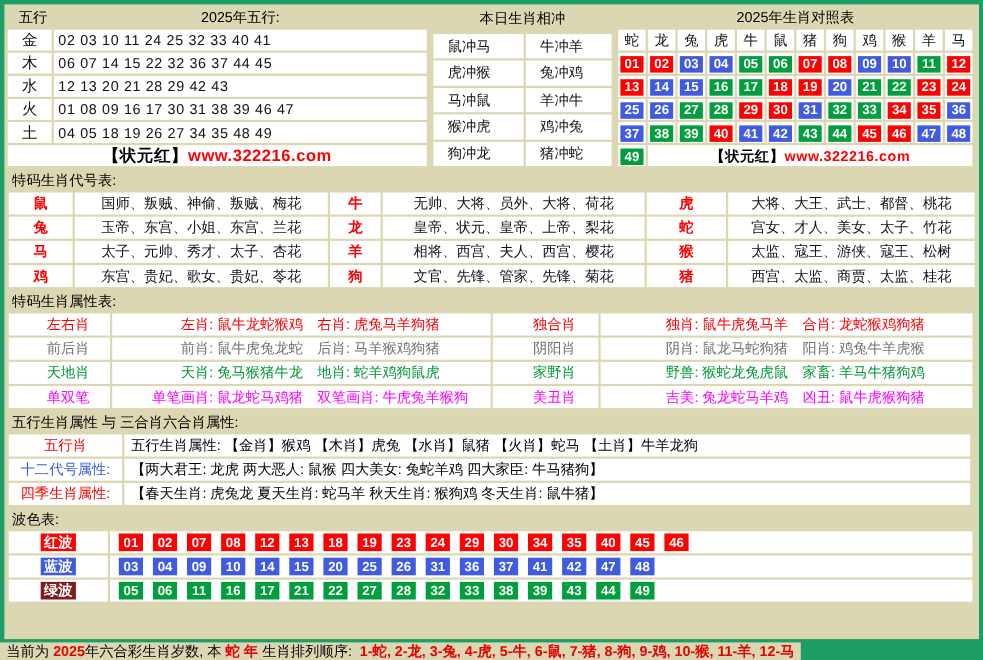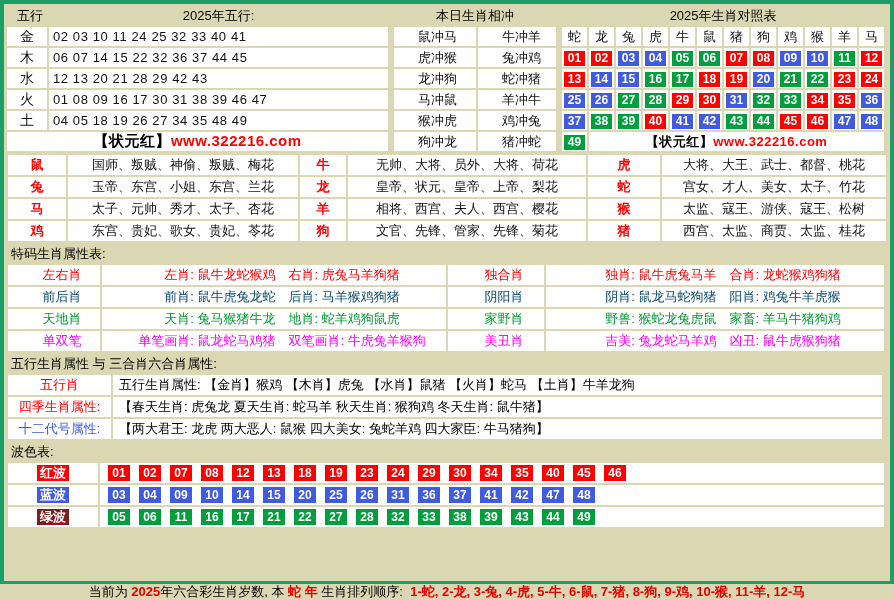--- a/index.html
+++ b/index.html
@@ -25,7 +25,7 @@
   .tblA .hdr1{text-align:left;padding-left:10px;}
   
   .tblB{width:166px;}
-  .tblB td{text-align:left;padding-left:24px;}
+  .tblB td{text-align:left;padding-left:13px;}
   .tblB td.hdr{text-align:center;padding-left:0;}
   
   .tblC{width:326px;}

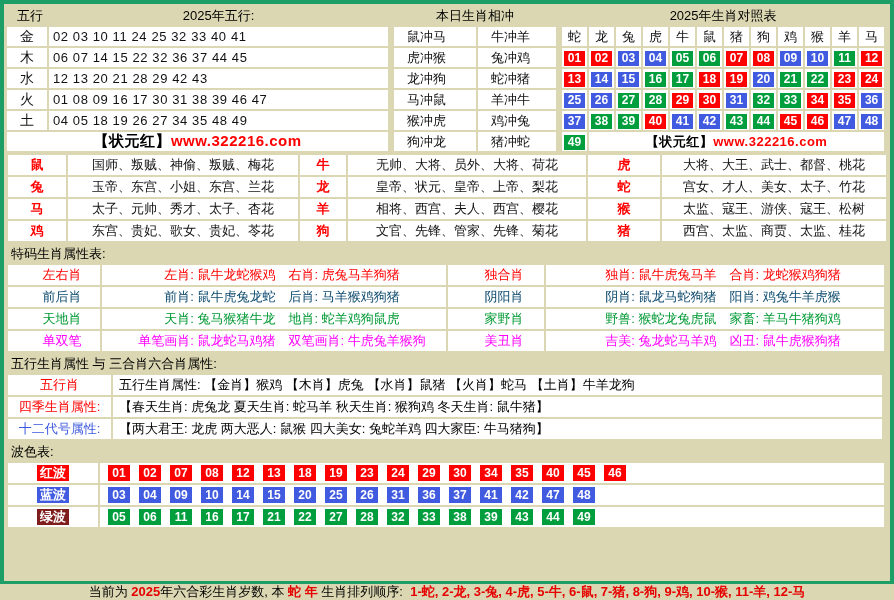--- a/index.html
+++ b/index.html
@@ -137,10 +137,6 @@
         <td>兔冲鸡</td>
       </tr>
       <tr>
-        <td>龙冲狗</td>
-        <td>蛇冲猪</td>
-      </tr>
-      <tr>
         <td>马冲鼠</td>
         <td>羊冲牛</td>
       </tr>

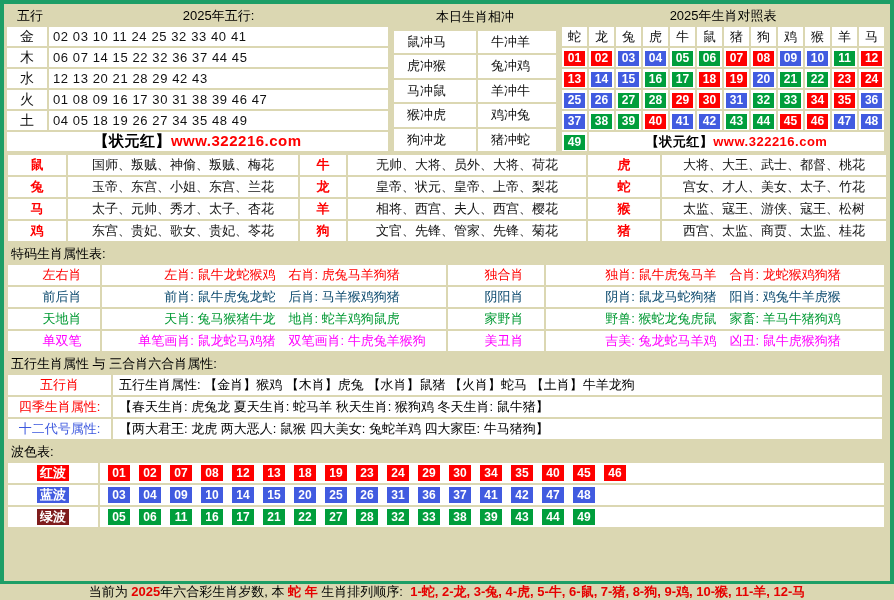--- a/index.html
+++ b/index.html
@@ -250,6 +250,7 @@
       </table>
   </div>
 
+  <div class="stitle">特码生肖代号表:</div>
   <table class="tblD">
     <colgroup>
       <col style="width:58px">

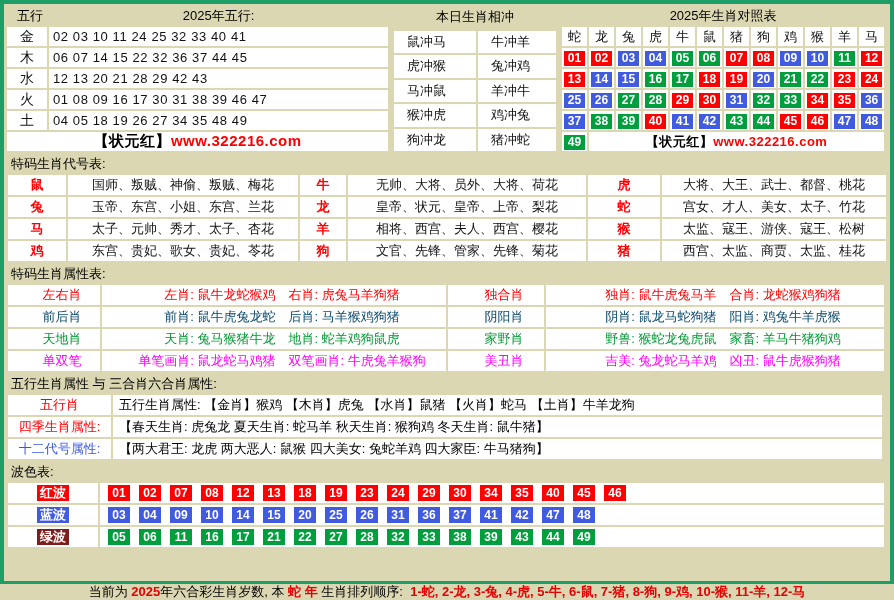--- a/index.html
+++ b/index.html
@@ -47,7 +47,7 @@
   .tblE{width:880px;margin-left:2px;}
   .tblE td{height:20px;white-space:pre;padding-left:16px;}
   tr.c-red td{color:#fe0000;}
-  tr.c-blue td{color:#0c4a6e;}
+  tr.c-blue td{color:#737373;}
   tr.c-green td{color:#009933;}
   tr.c-mag td{color:#ff00ff;}
   

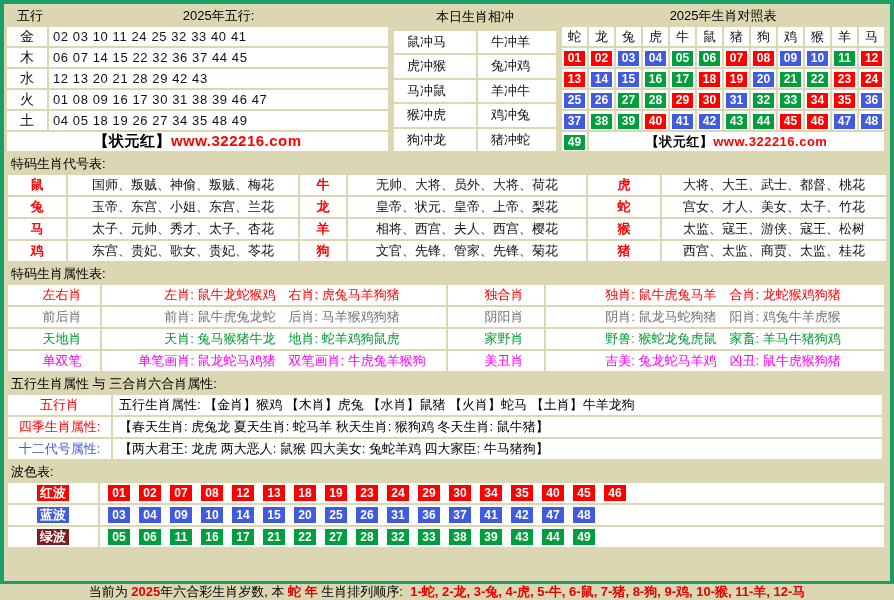--- a/index.html
+++ b/index.html
@@ -345,12 +345,12 @@
       <td colspan="2" class="cval">五行生肖属性: 【金肖】猴鸡 【木肖】虎兔 【水肖】鼠猪 【火肖】蛇马 【土肖】牛羊龙狗</td>
     </tr>
     <tr>
+      <td class="t-blue">十二代号属性:</td>
+      <td colspan="2" class="cval">【两大君王: 龙虎 两大恶人: 鼠猴 四大美女: 兔蛇羊鸡 四大家臣: 牛马猪狗】</td>
+    </tr>
+    <tr>
       <td class="t-red">四季生肖属性:</td>
       <td colspan="2" class="cval">【春天生肖: 虎兔龙 夏天生肖: 蛇马羊 秋天生肖: 猴狗鸡 冬天生肖: 鼠牛猪】</td>
-    </tr>
-    <tr>
-      <td class="t-blue">十二代号属性:</td>
-      <td colspan="2" class="cval">【两大君王: 龙虎 两大恶人: 鼠猴 四大美女: 兔蛇羊鸡 四大家臣: 牛马猪狗】</td>
     </tr>
   </tbody>
     </table>

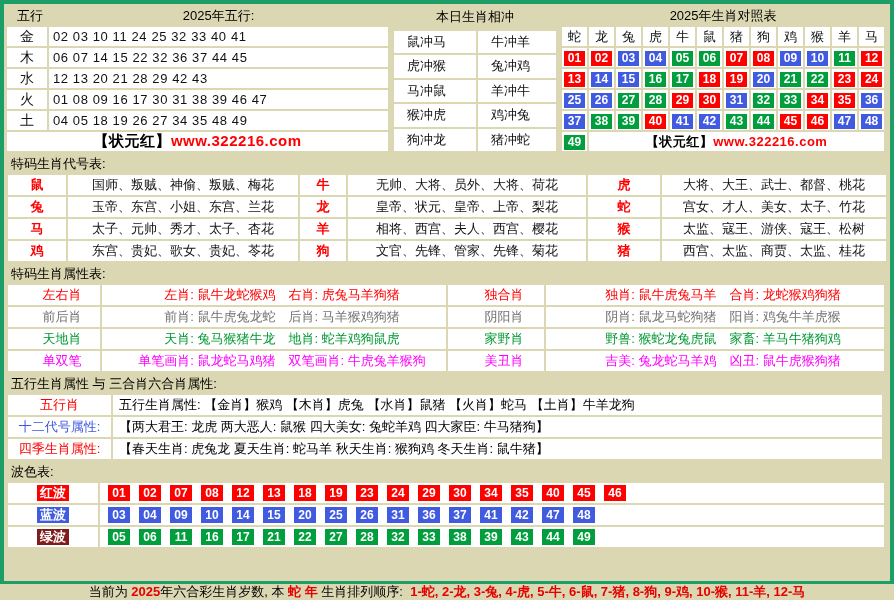--- a/index.html
+++ b/index.html
@@ -68,7 +68,7 @@
   .wtag.g{background:#7f1d1d;}
   
   .bottombar{
-    position:absolute;left:0;top:584px;width:894px;height:16px;
+    position:absolute;left:0;top:584px;width:728px;height:16px;
     background:#dbd7b2;text-align:center;font-size:13px;line-height:15px;color:#000;
     white-space:pre;
   }

